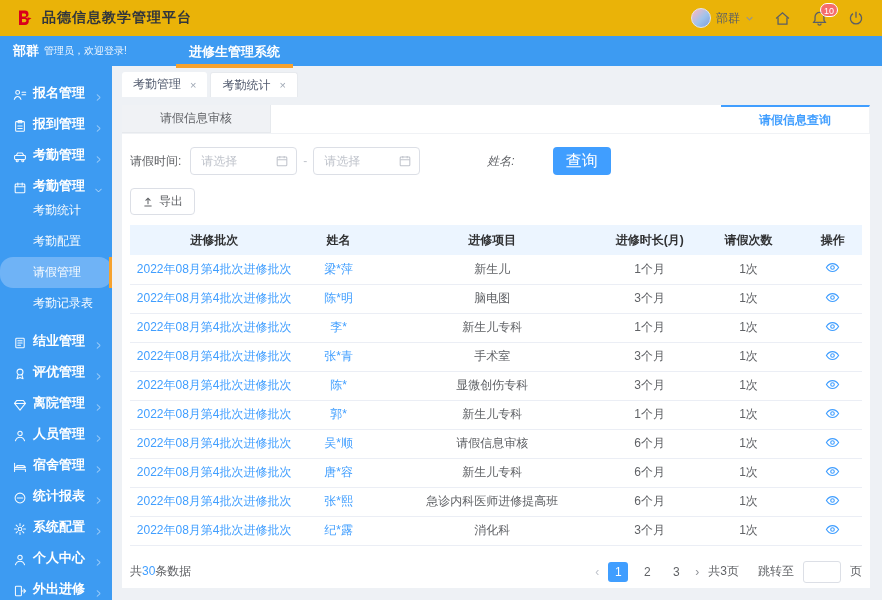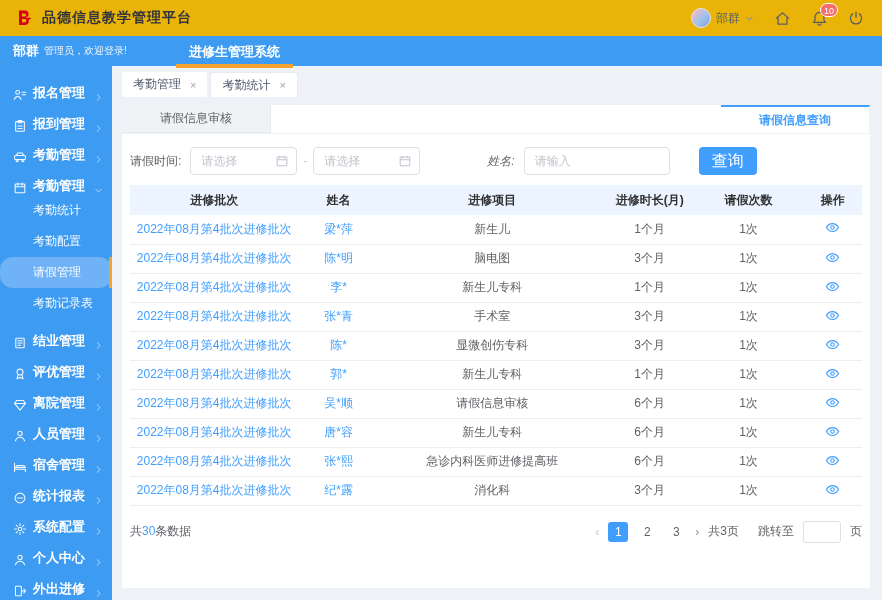--- a/index.html
+++ b/index.html
@@ -375,7 +375,6 @@
             </span>
           </div>
           <span class="f-label name-label">姓名:</span>
-          <input class="text-input" type="text" placeholder="请输入" style="">
           <button class="btn-primary">查询</button>
         </div>
 

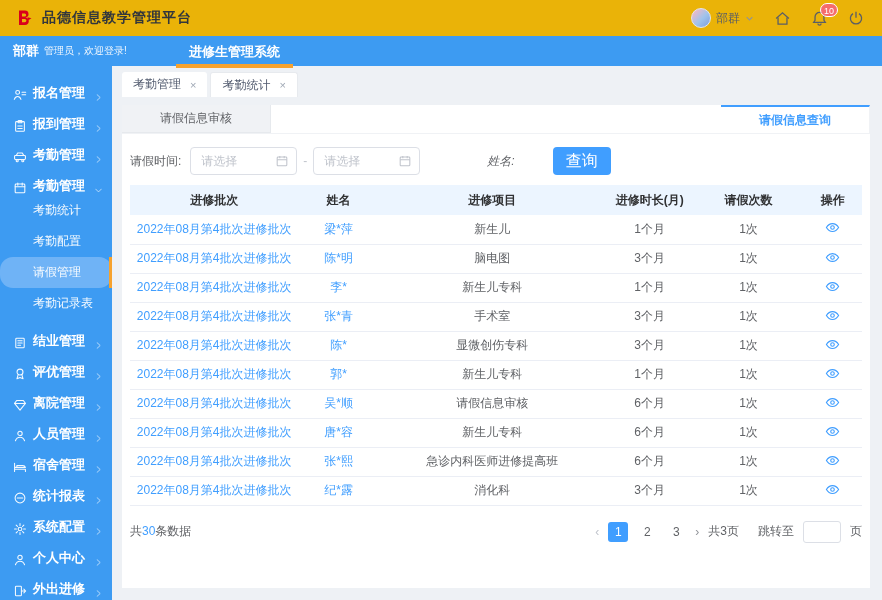--- a/index.html
+++ b/index.html
@@ -378,6 +378,16 @@
           <button class="btn-primary">查询</button>
         </div>
 
+        <div class="export-row">
+          <button class="btn-export">
+            <span>
+              <svg width="12" height="12" viewBox="0 0 16 16" fill="none" stroke="#606266" stroke-width="1.4">
+                  <path d="M8 11V3.2M4.8 6.2L8 3l3.2 3.2M3.2 13.2h9.6"></path>
+                </svg>
+            </span>
+            <span>导出</span>
+          </button>
+        </div>
 
         <div class="table-wrap">
           <table>

